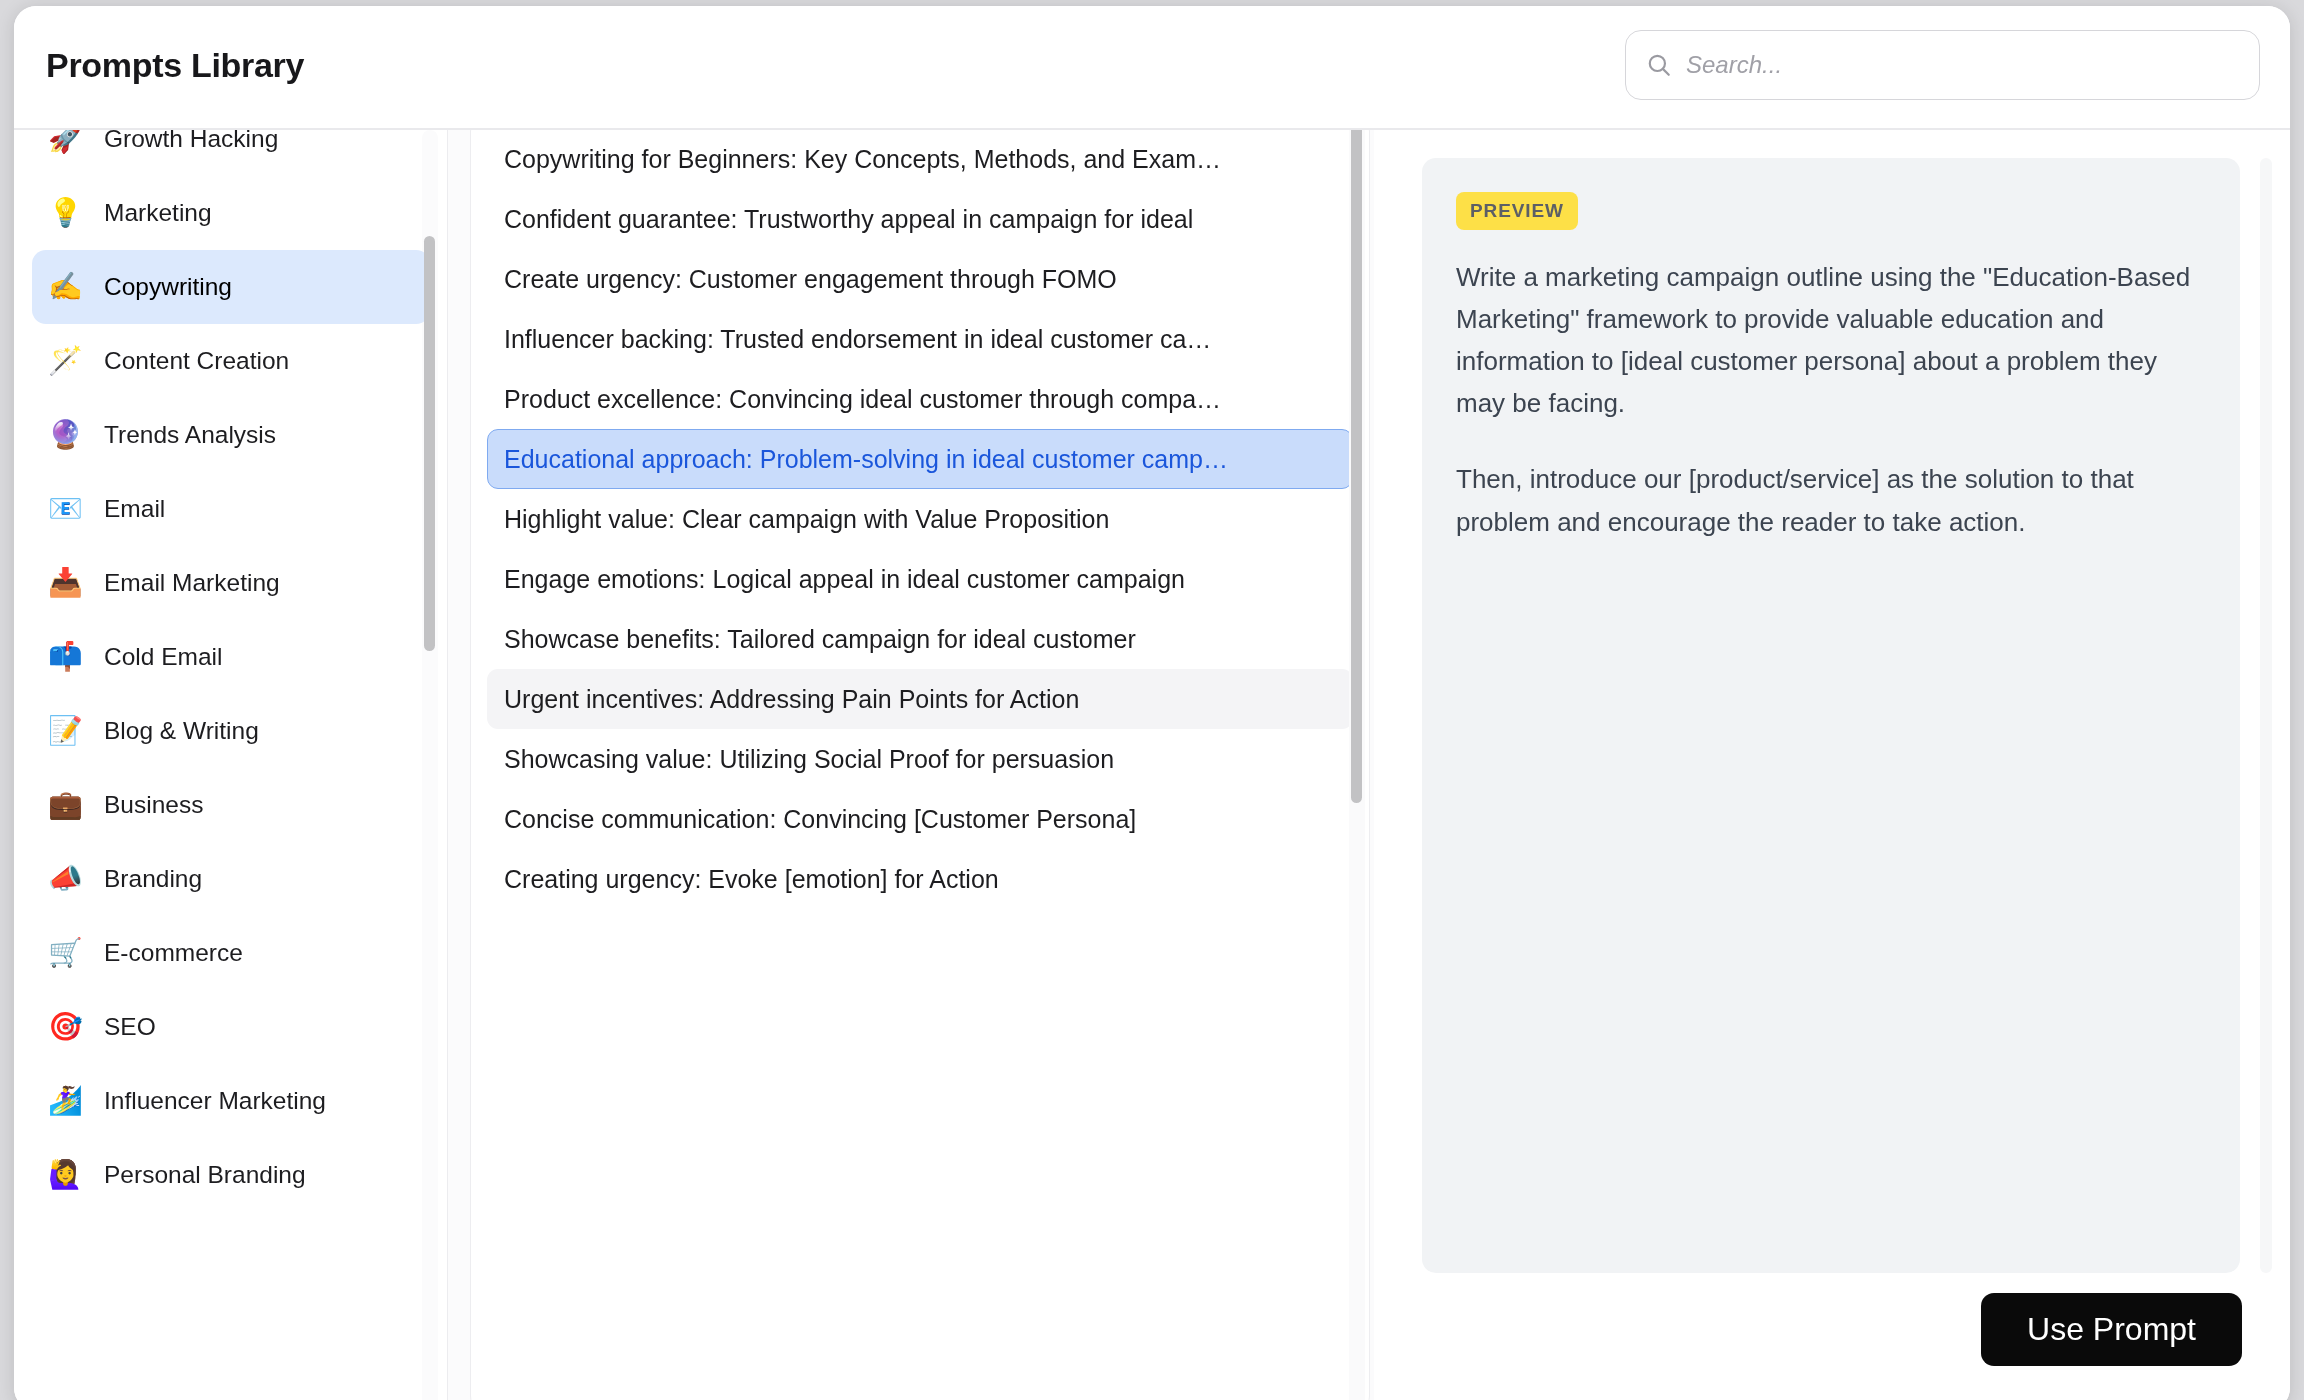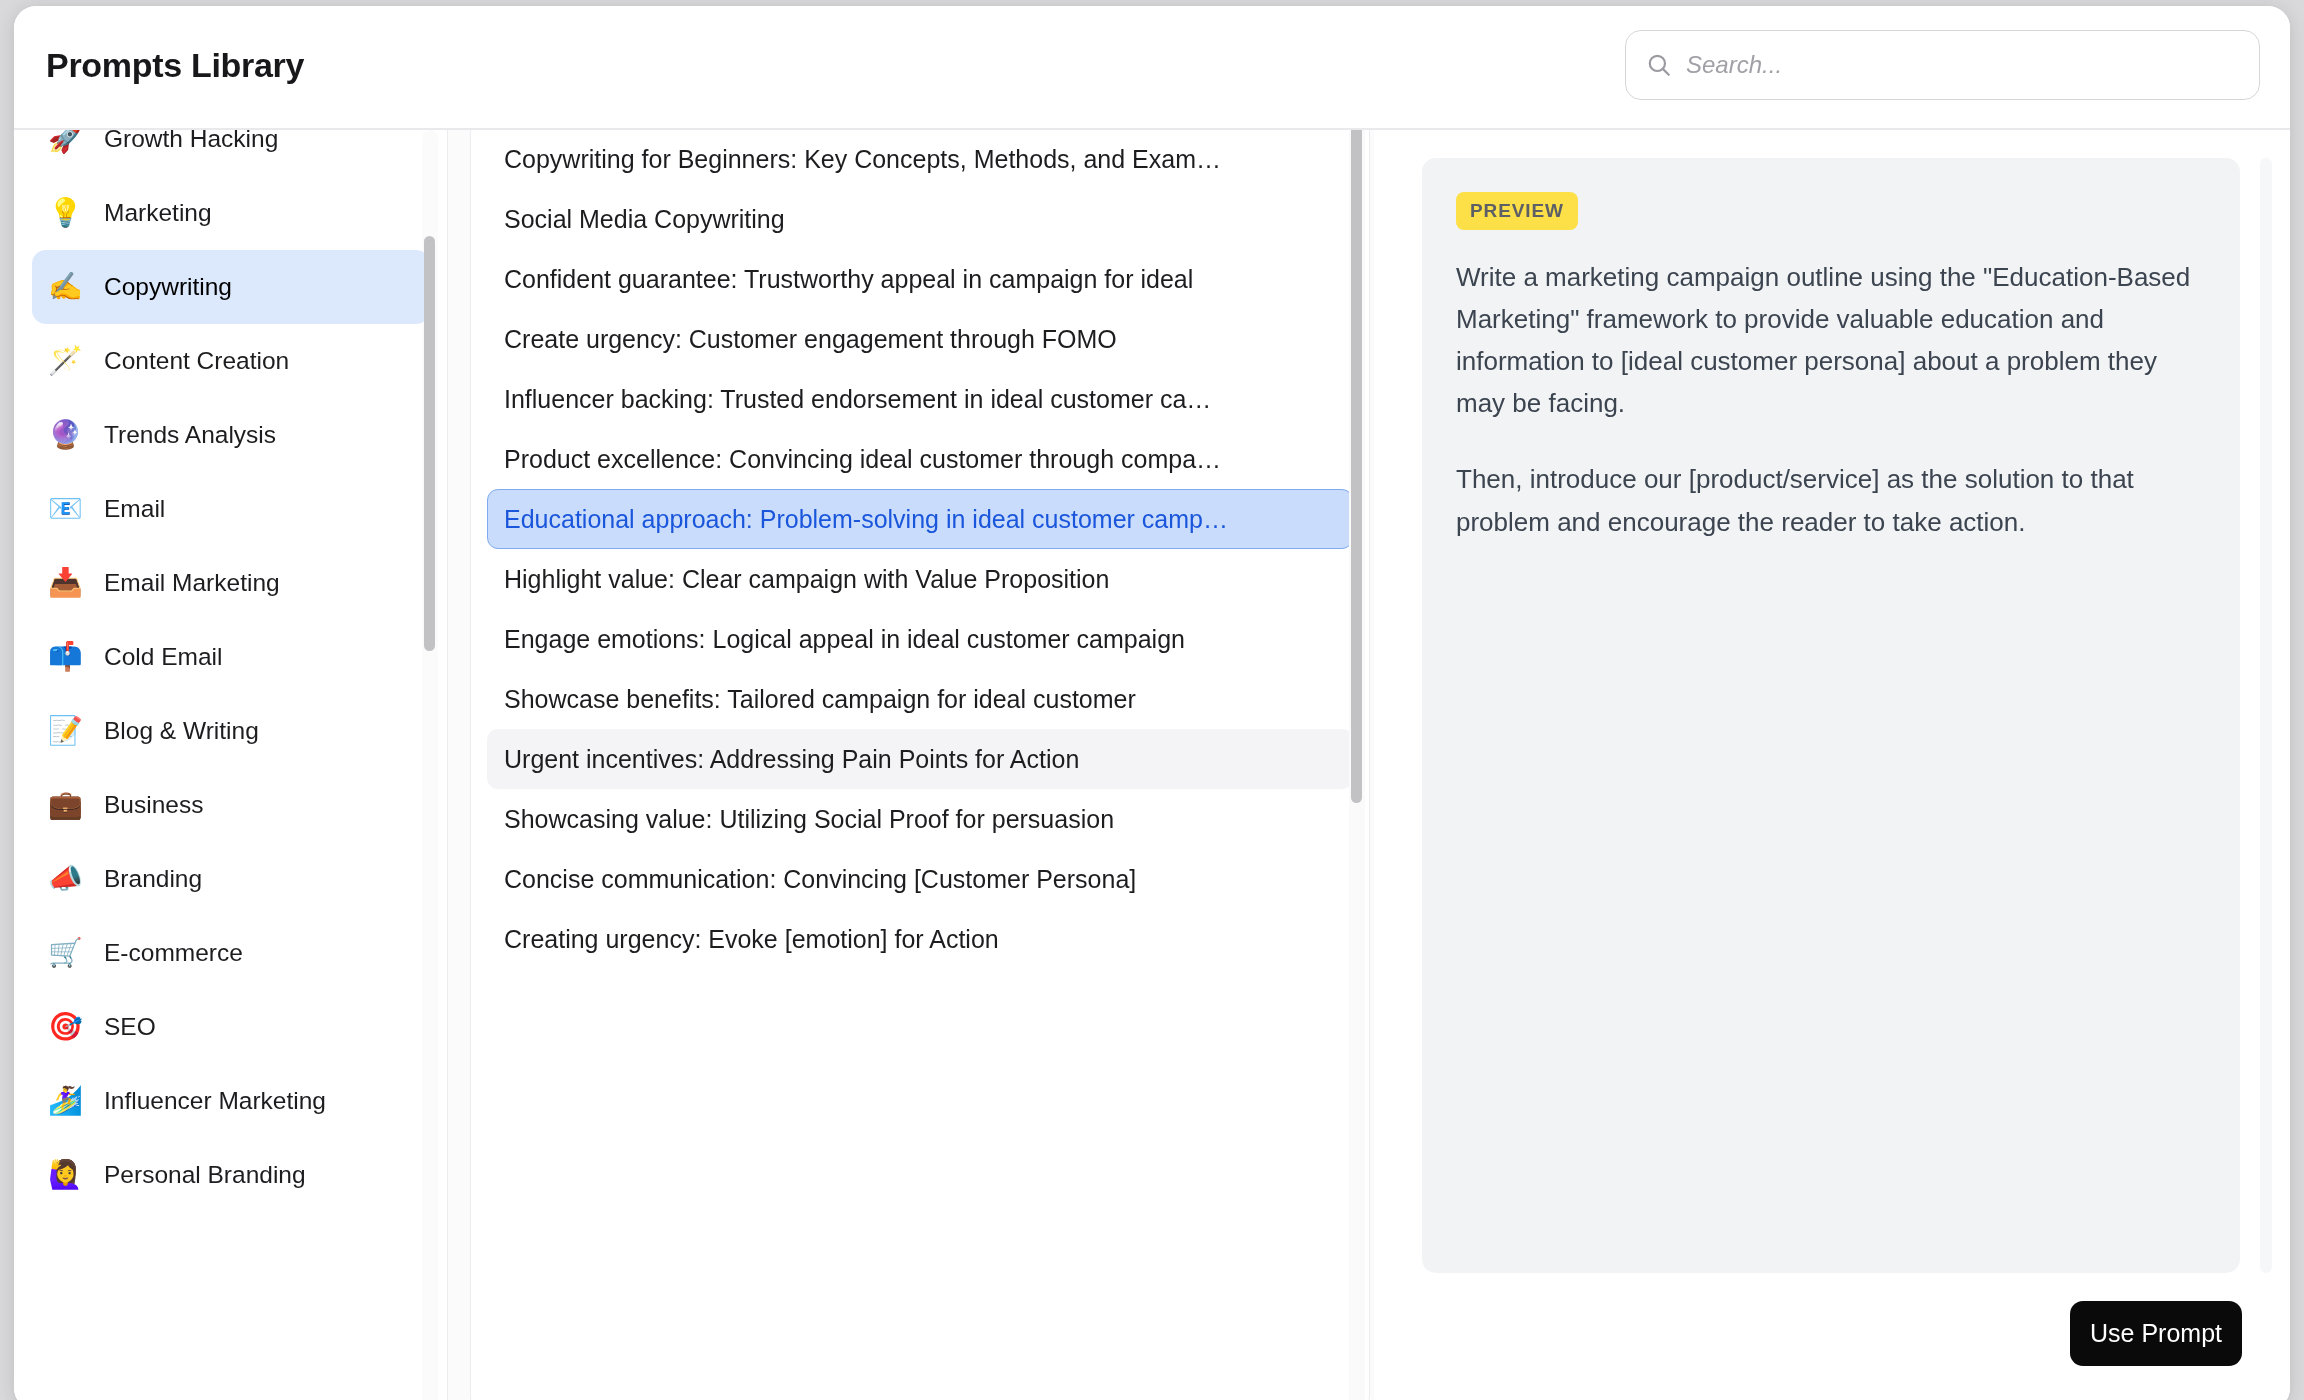--- a/index.html
+++ b/index.html
@@ -376,9 +376,6 @@
               <span class="ptext">Copywriting for Beginners: Key Concepts, Methods, and Exam…</span>
             </div>
             <div class="prompt-item">
-              <span class="ptext">Social Media Copywriting</span>
-            </div>
-            <div class="prompt-item">
               <span class="ptext">Confident guarantee: Trustworthy appeal in campaign for ideal</span>
             </div>
             <div class="prompt-item">

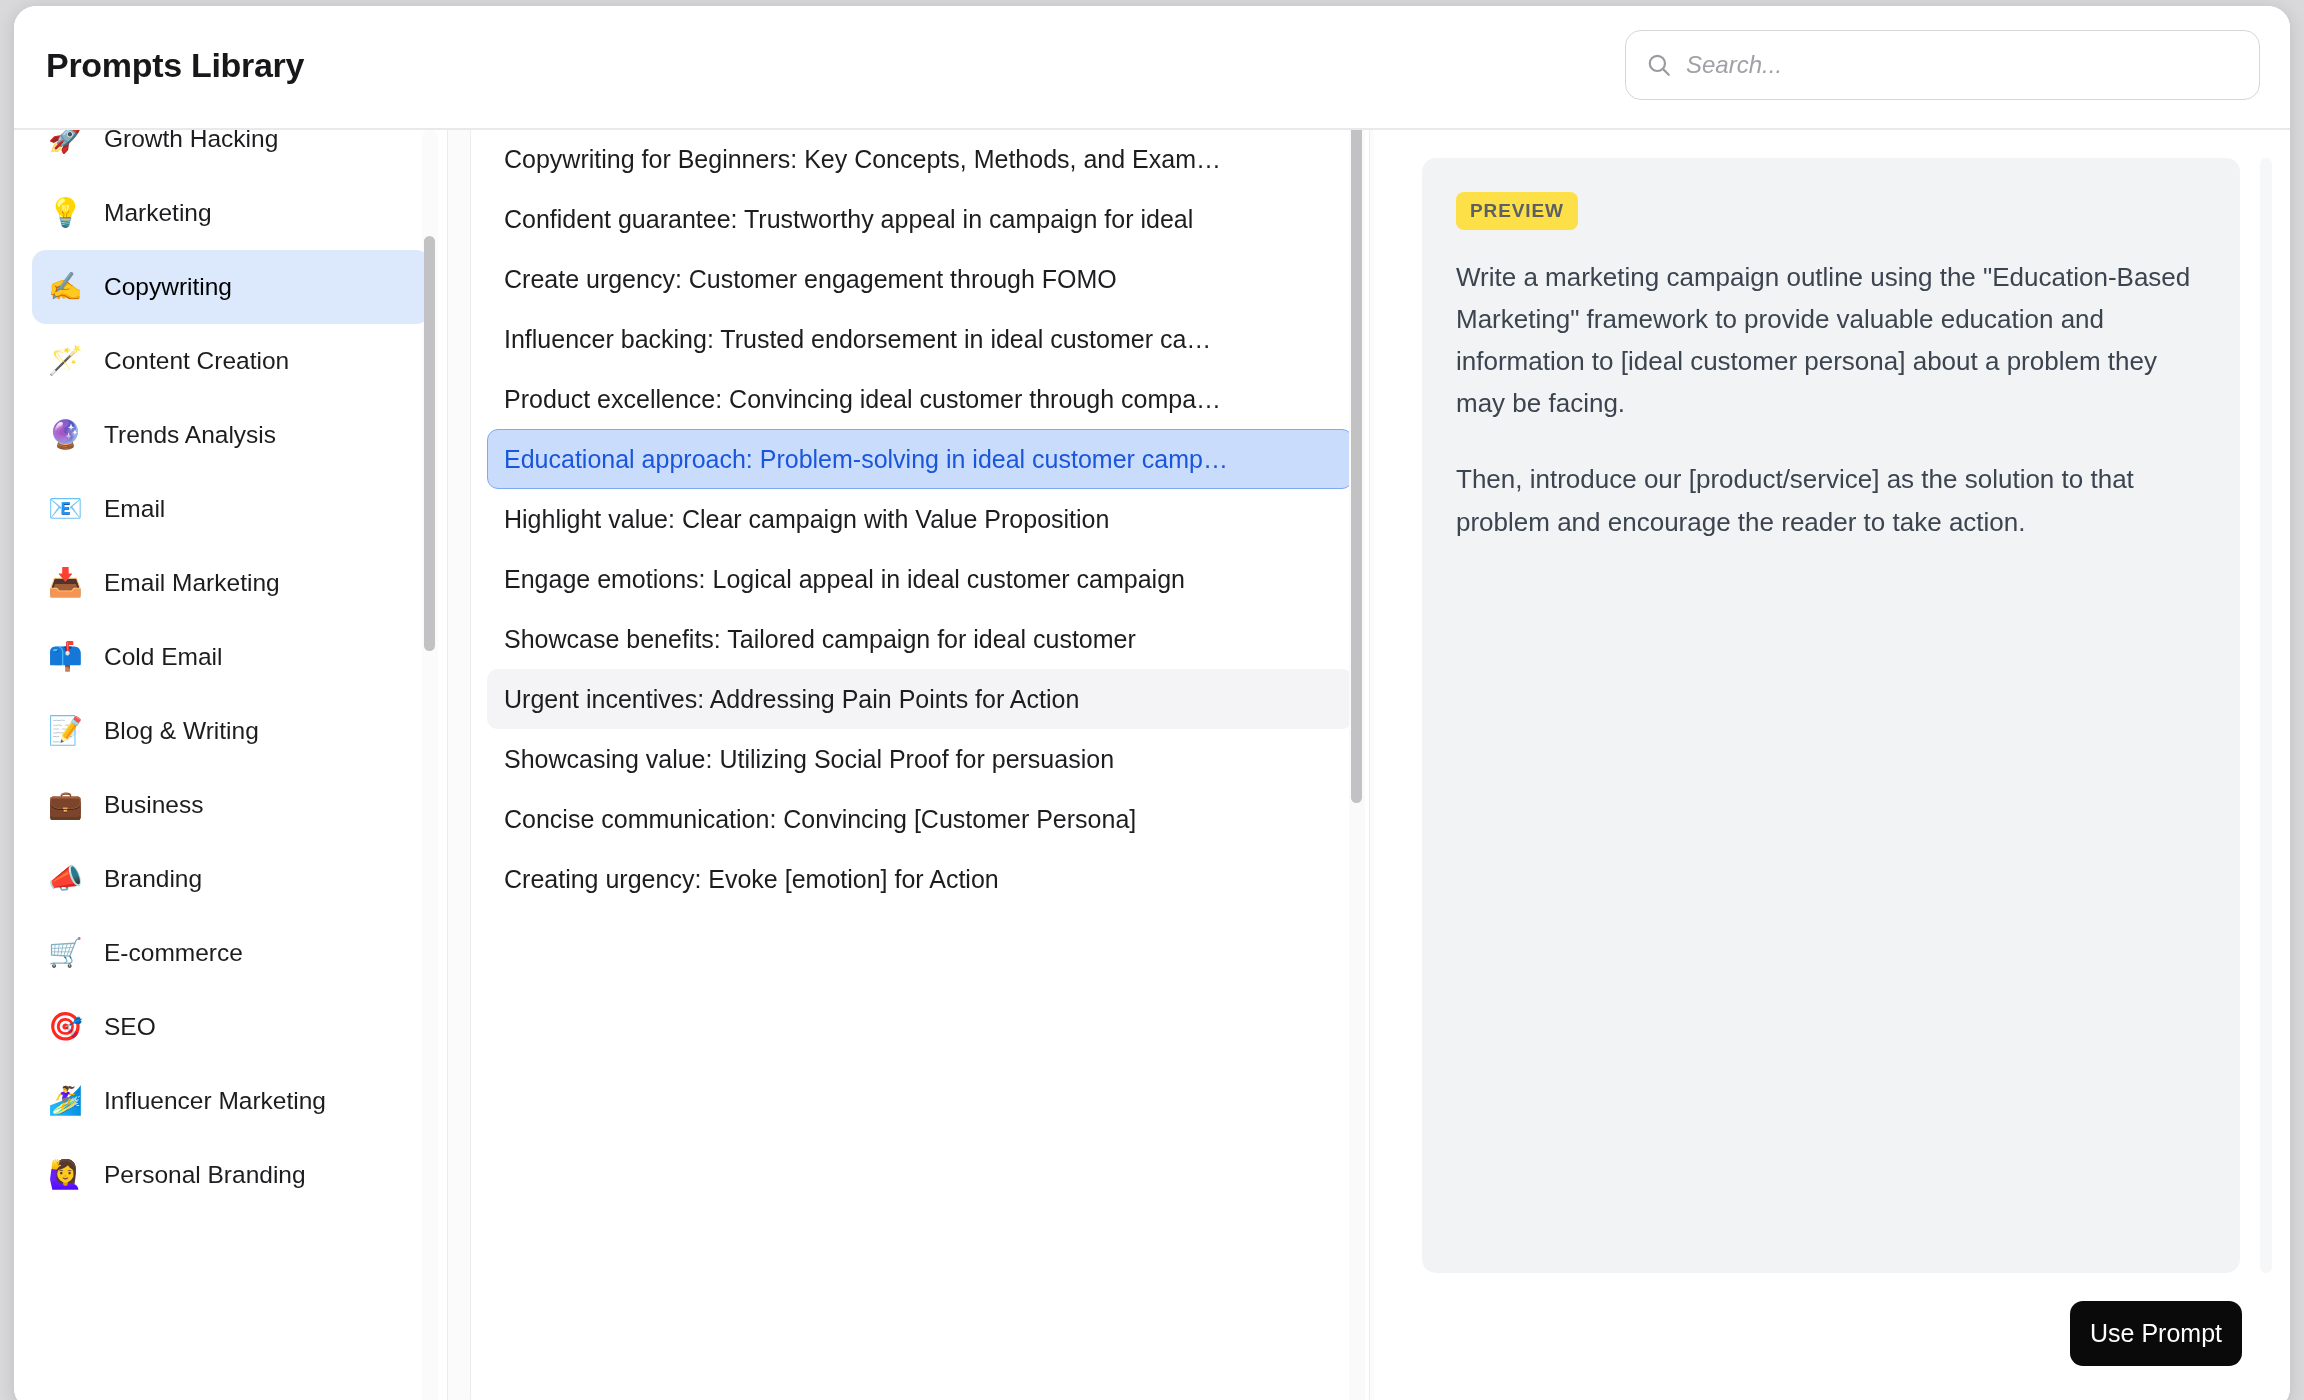--- a/index.html
+++ b/index.html
@@ -276,8 +276,8 @@
     background: #0a0a0a;
     color: #ffffff;
     font-family: "Liberation Sans", sans-serif;
-    font-size: 25px;
-    padding: 18px 20px;
+    font-size: 32px;
+    padding: 18px 46px;
     border: none;
     border-radius: 13px;
     cursor: pointer;

